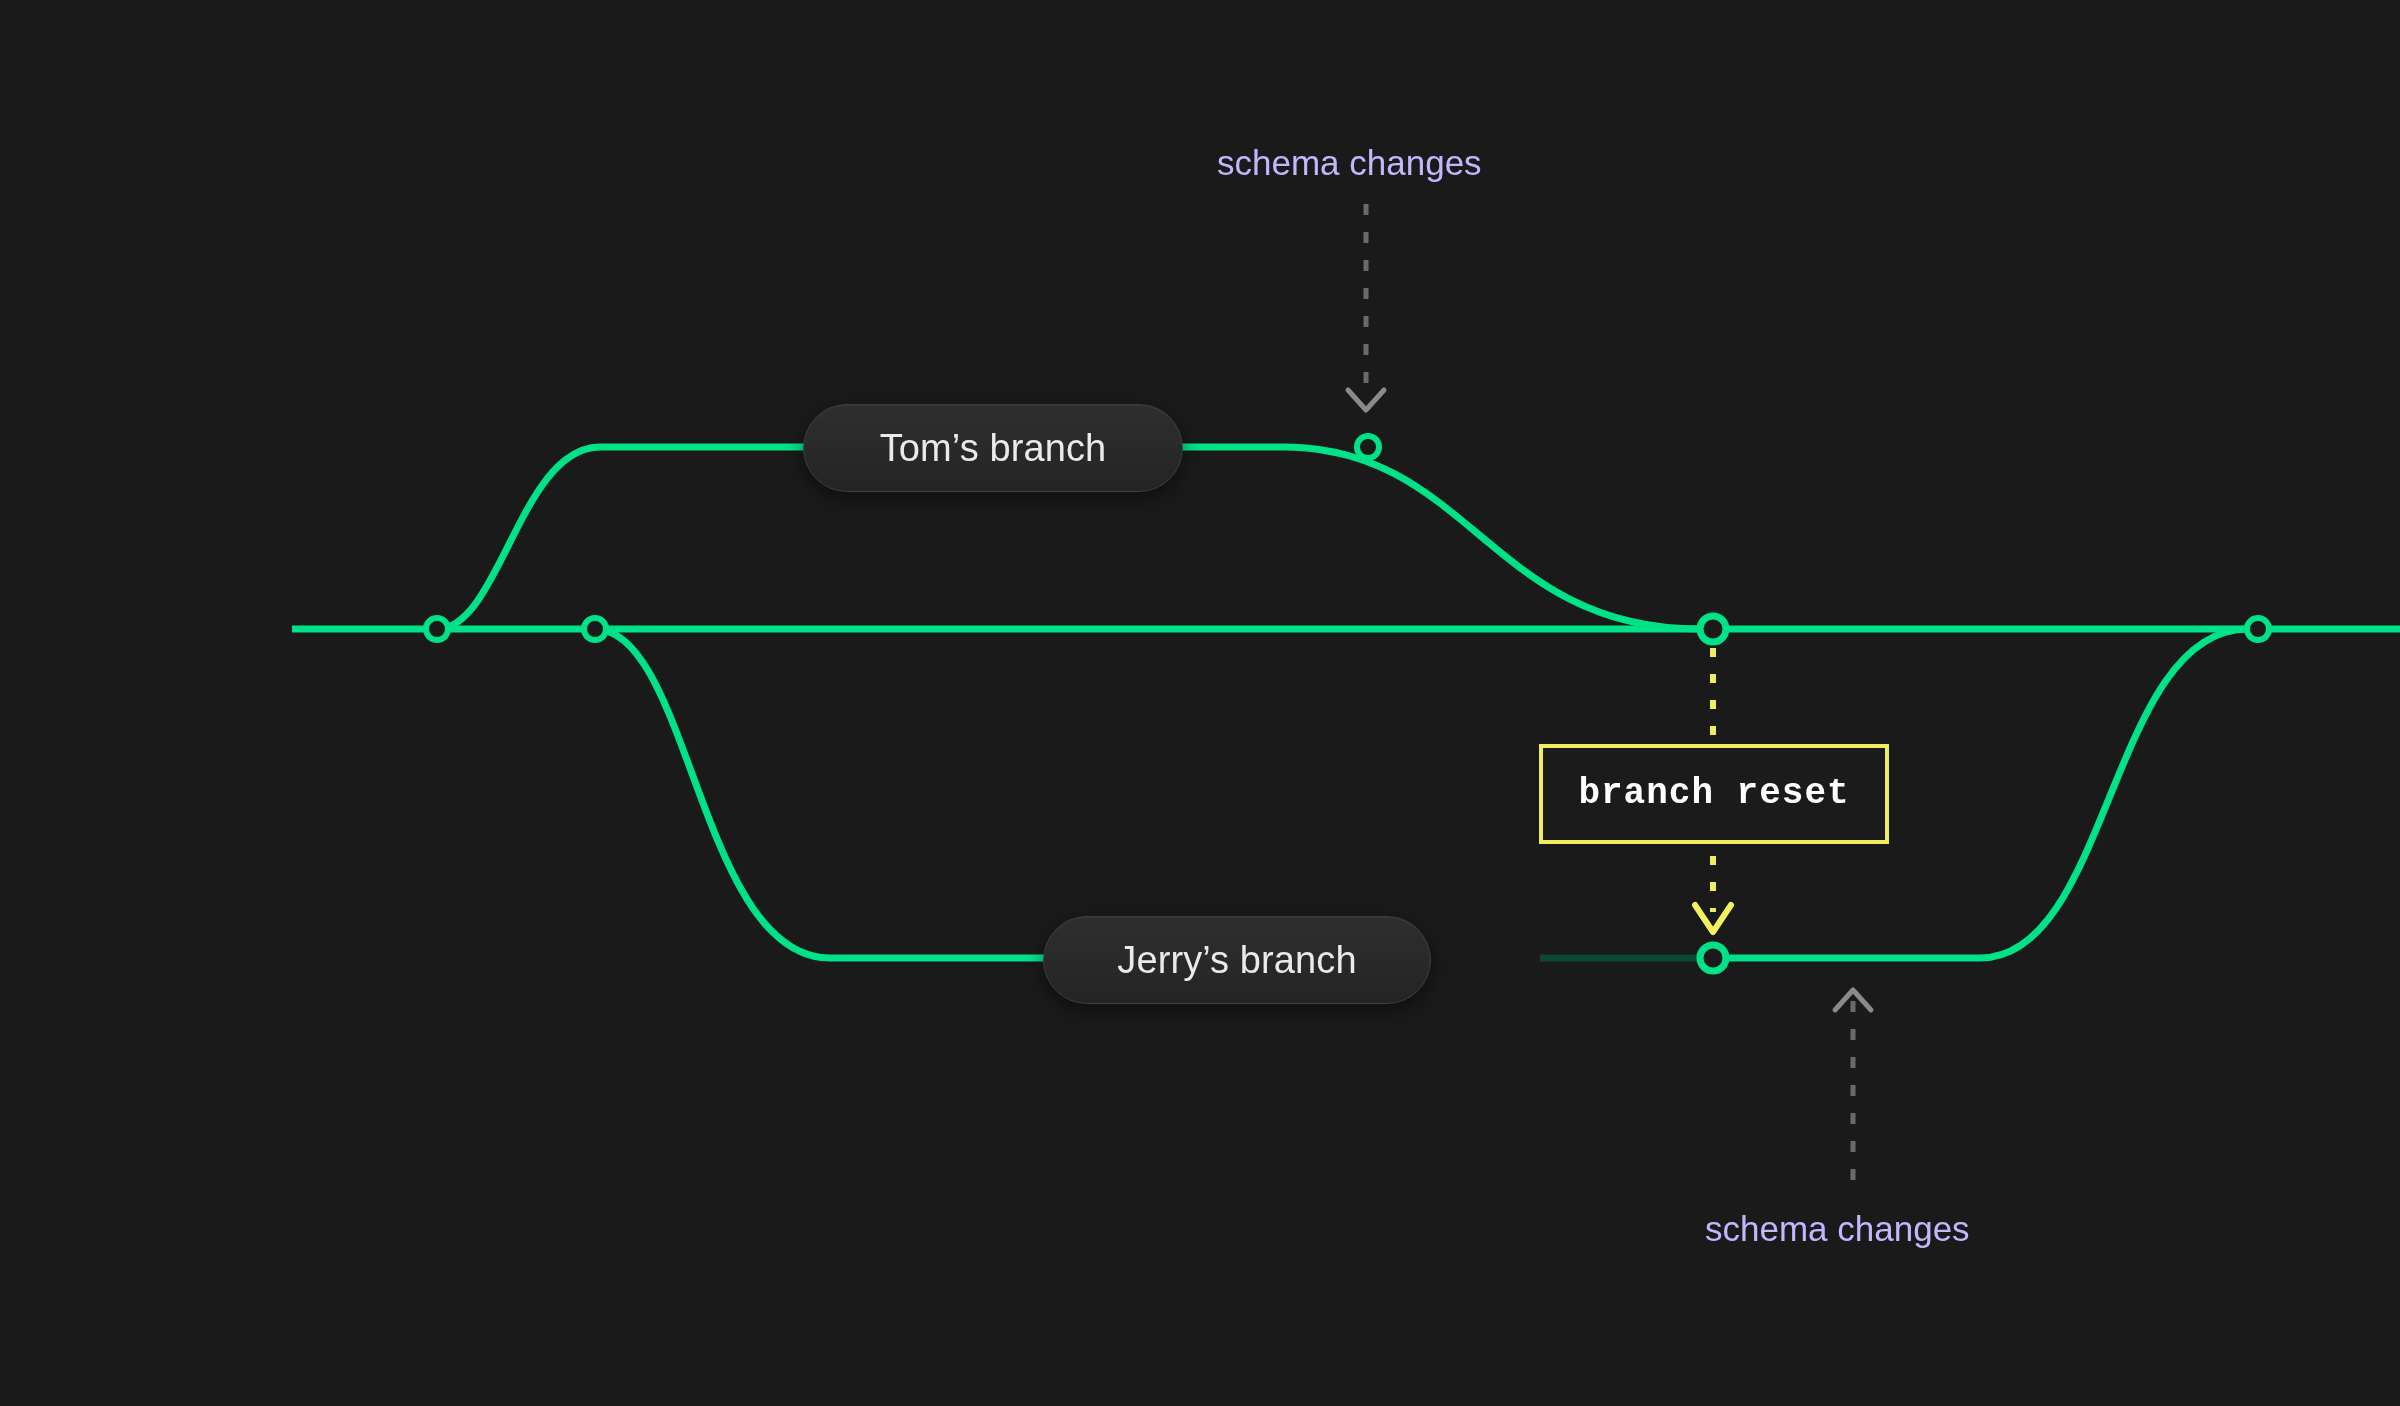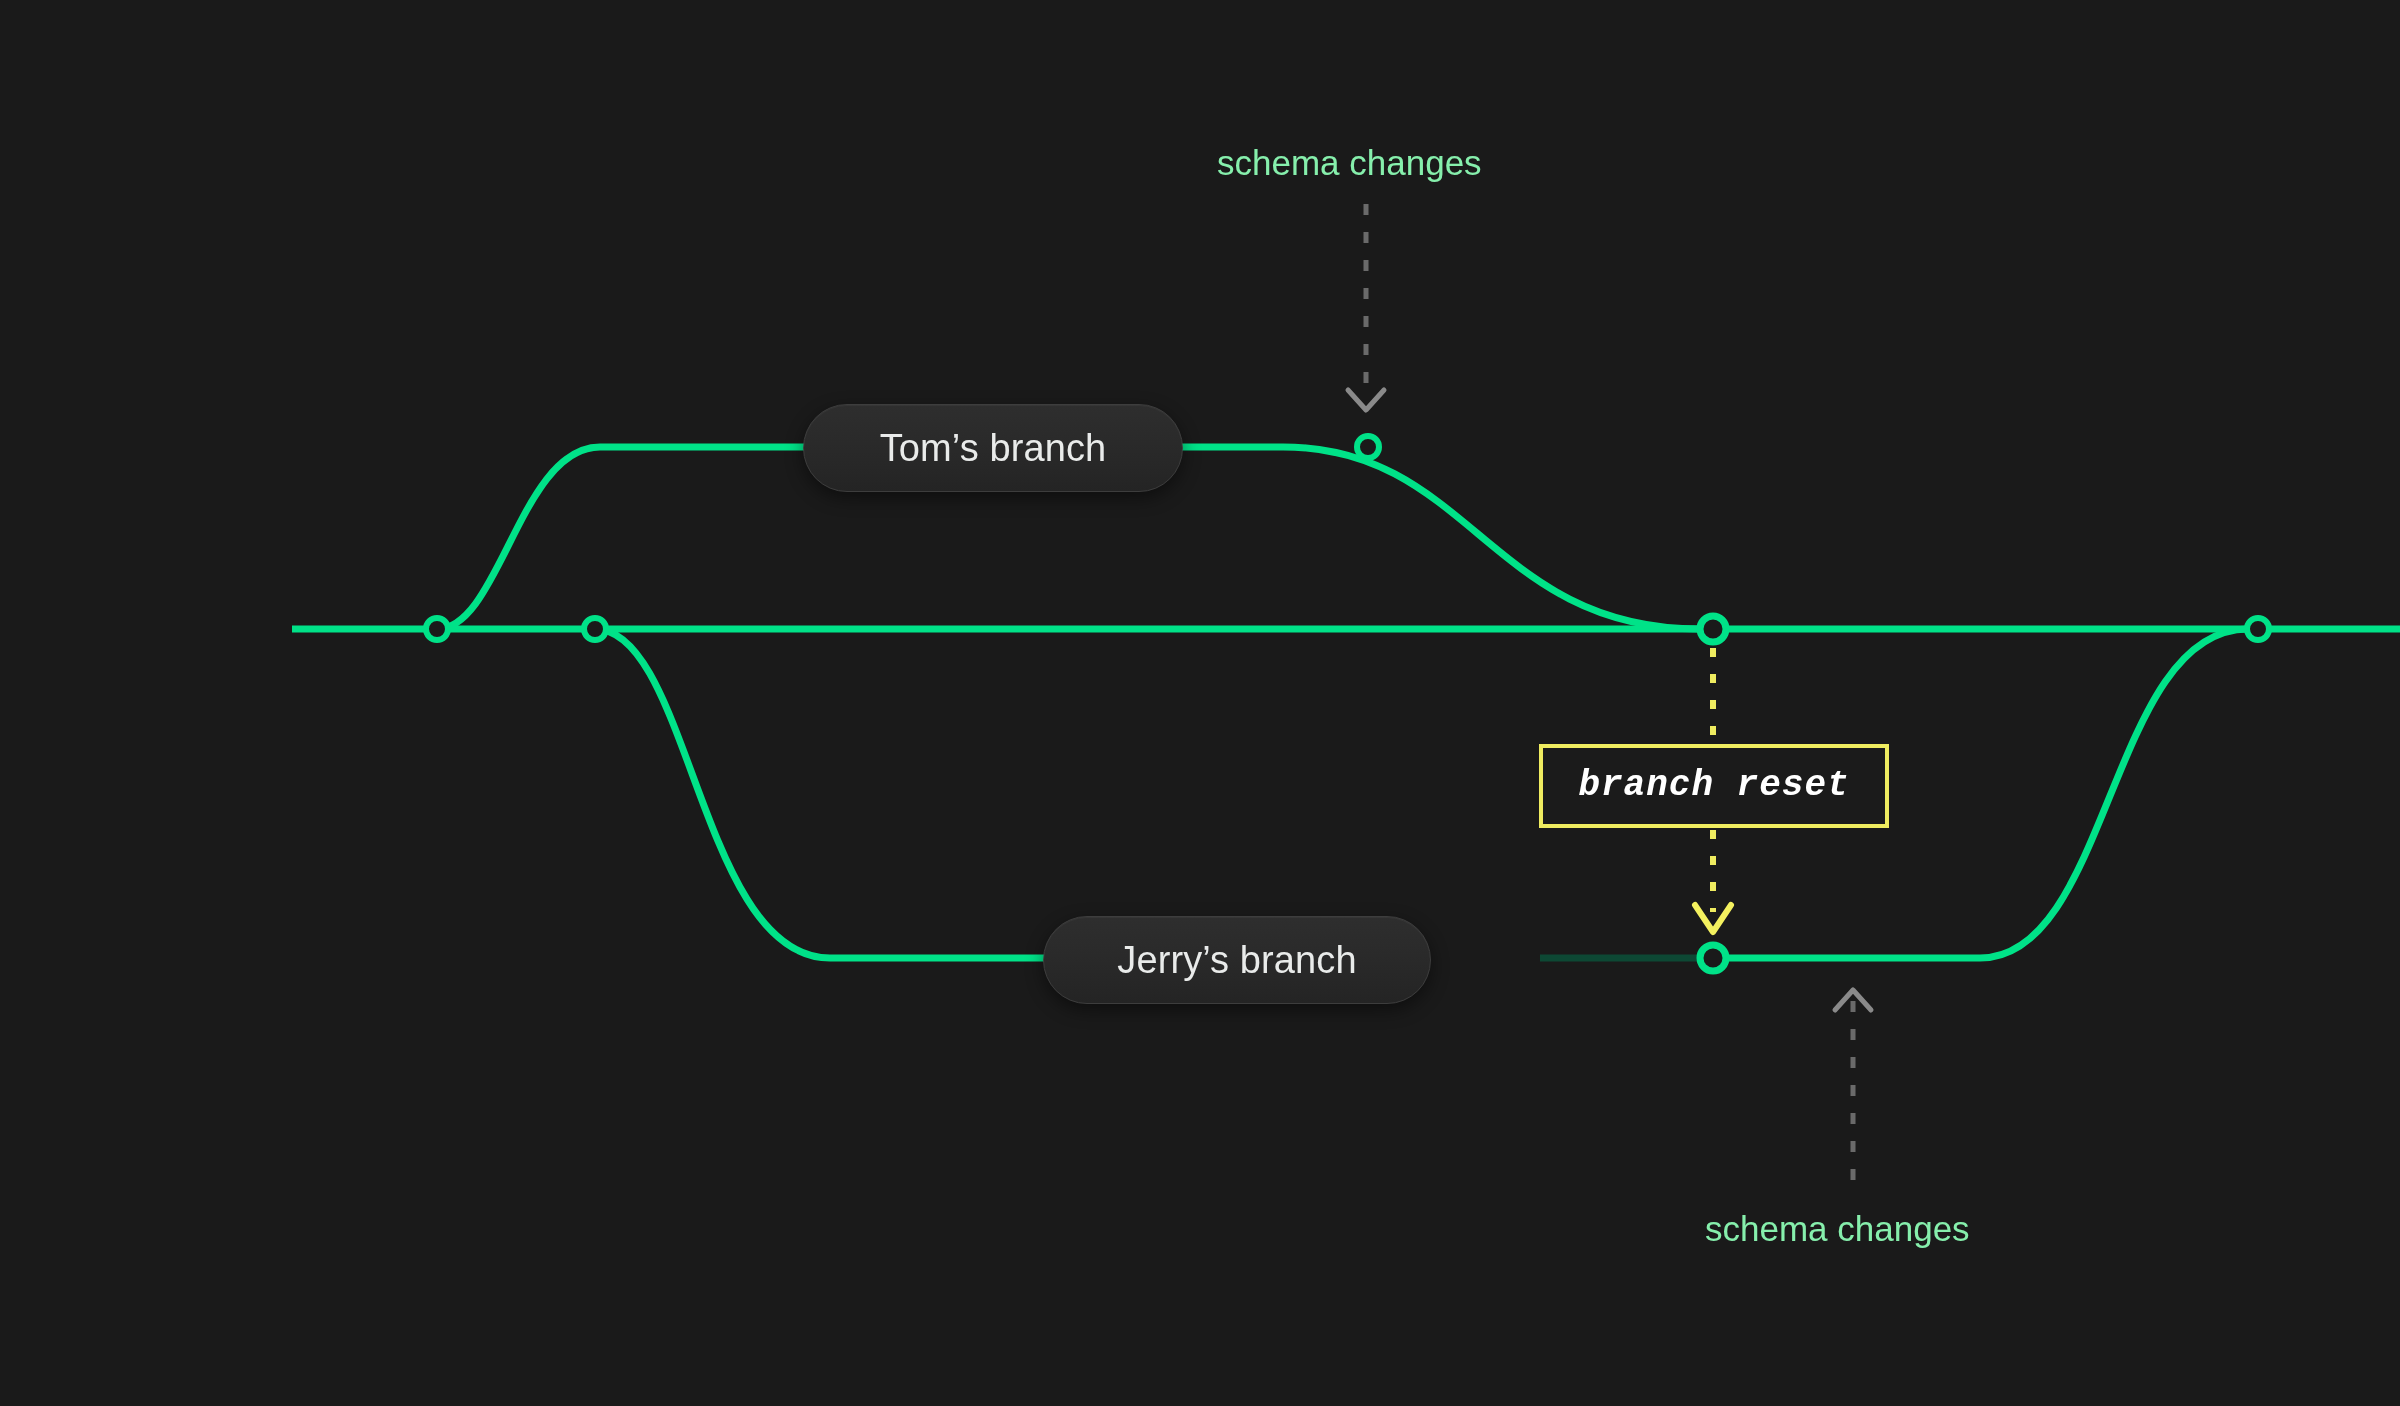--- a/index.html
+++ b/index.html
@@ -107,7 +107,7 @@
   
   .annot {
     position: absolute;
-    color: #86efac;
+    color: #c4b5fd;
     font-size: 35px;
     line-height: 1;
     white-space: nowrap;

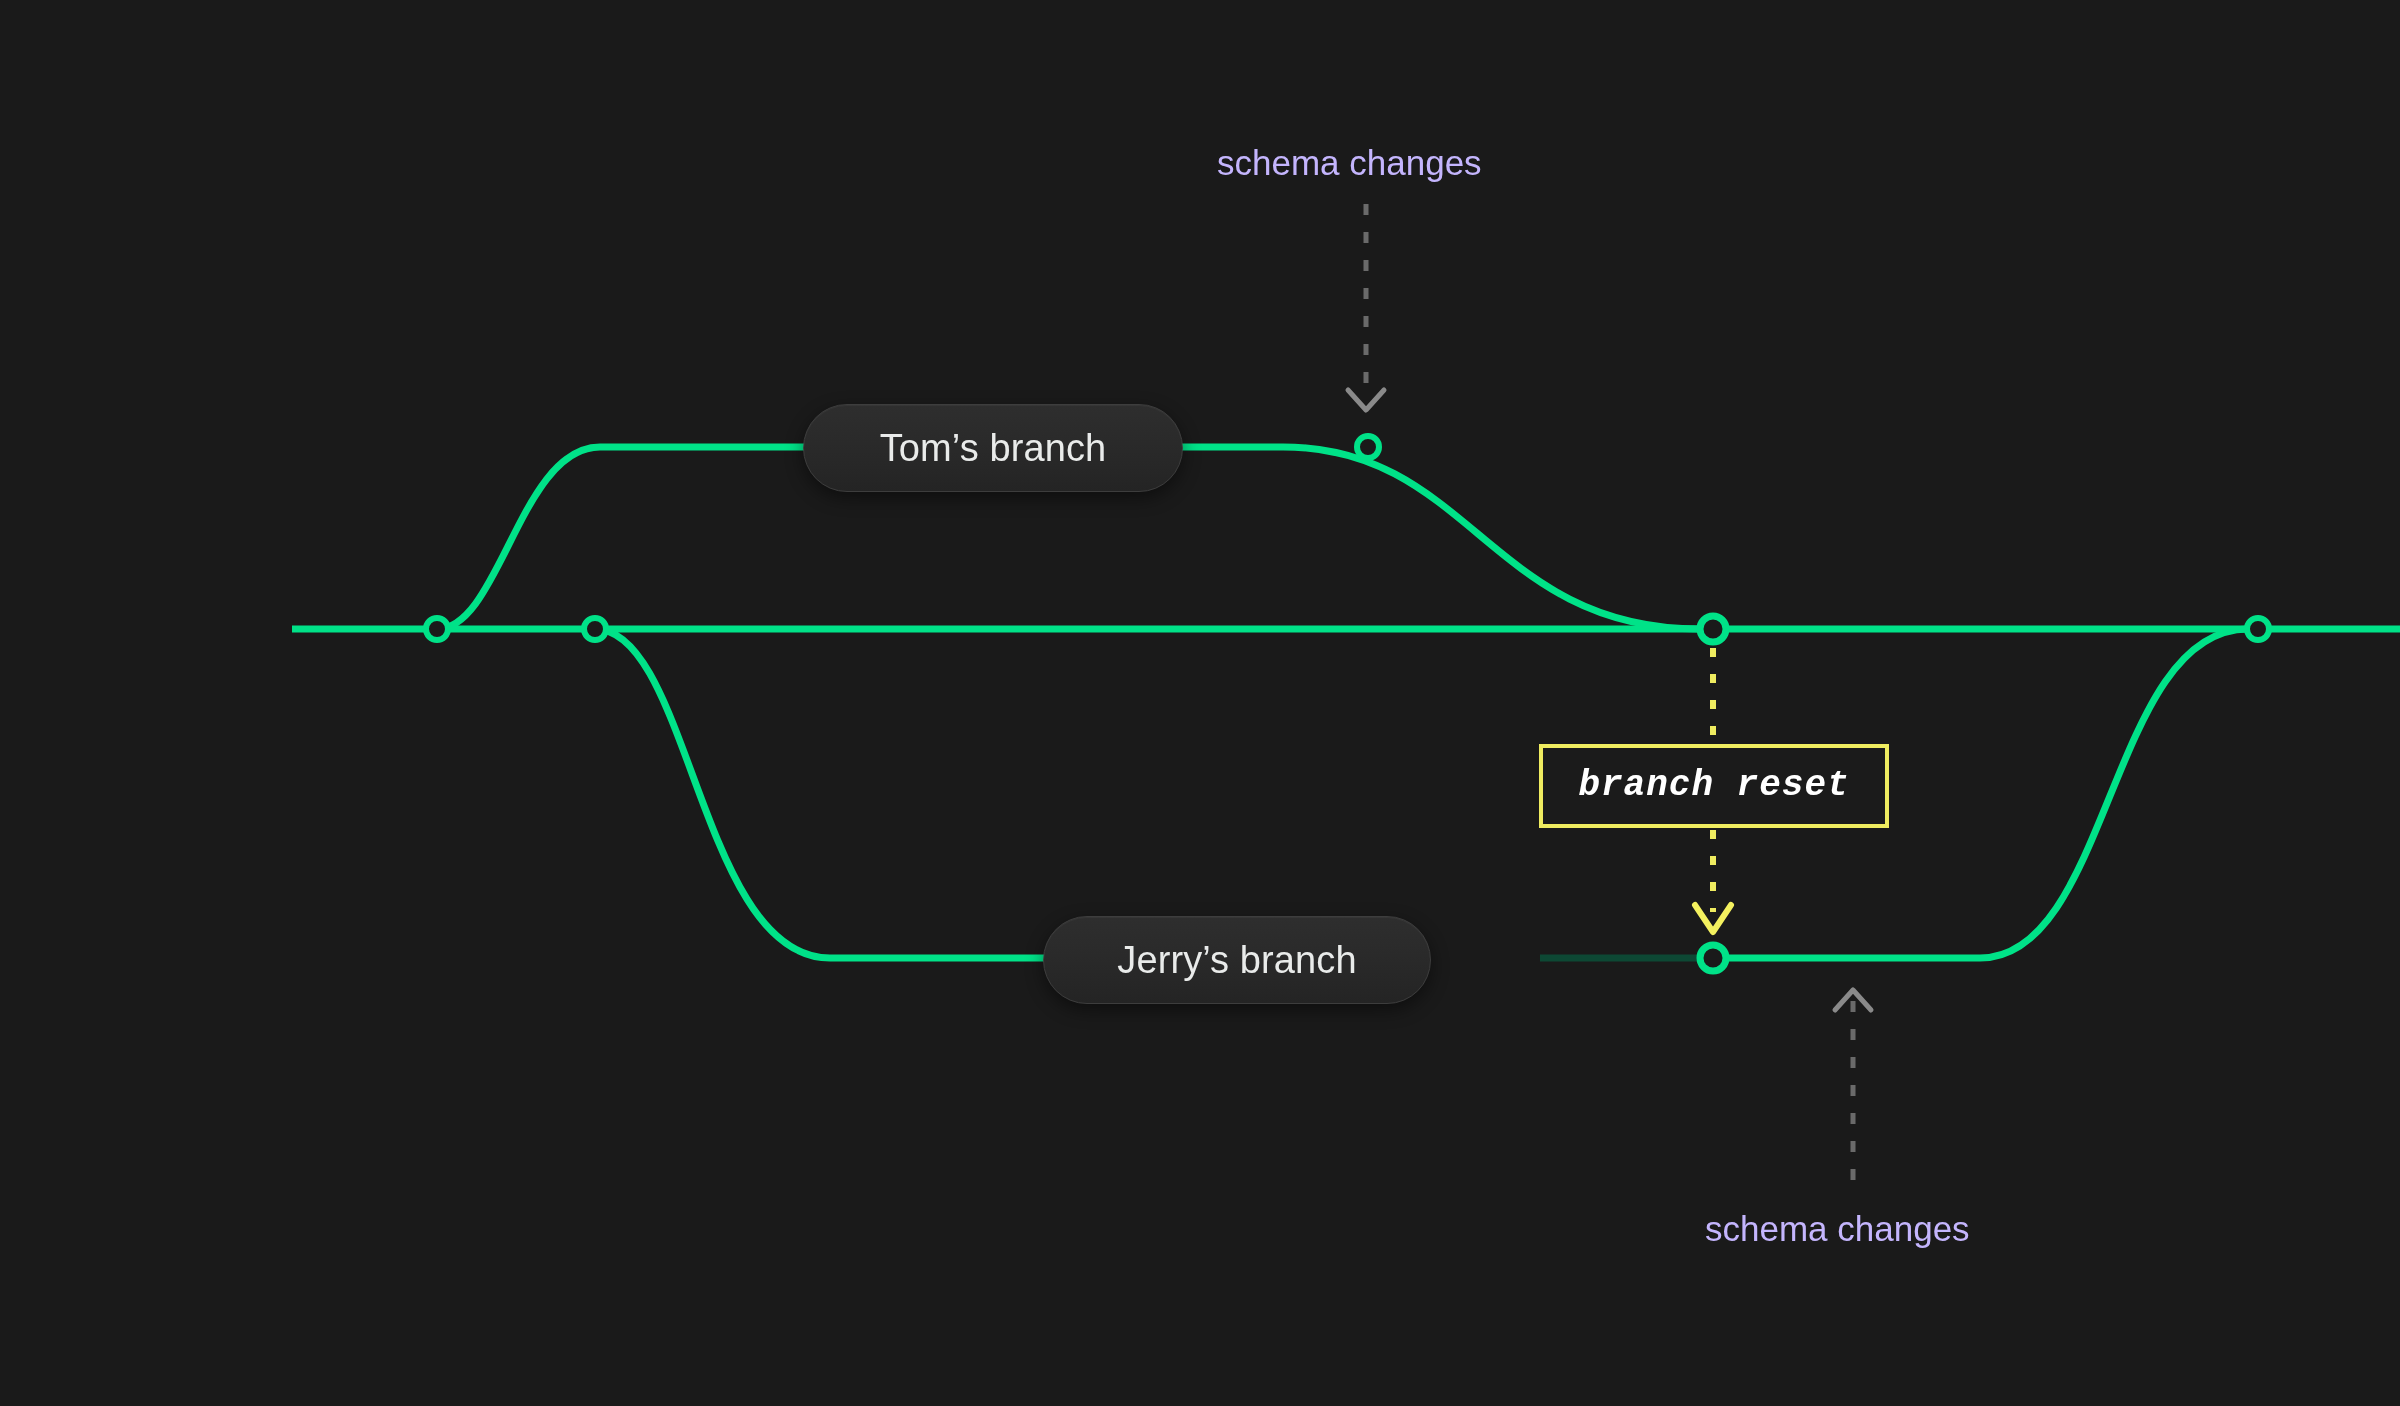--- a/index.html
+++ b/index.html
@@ -85,7 +85,7 @@
     left: 1539px;
     top: 744px;
     width: 350px;
-    height: 84px;
+    height: 100px;
     box-sizing: border-box;
     display: flex;
     align-items: center;
@@ -93,7 +93,6 @@
     background: #1b1b1b;
     border: 4px solid #efec60;
     z-index: 8;
-    font-style: italic;
   }
   .reset-box .reset-label {
     font-family: "Liberation Mono", "DejaVu Sans Mono", monospace;

